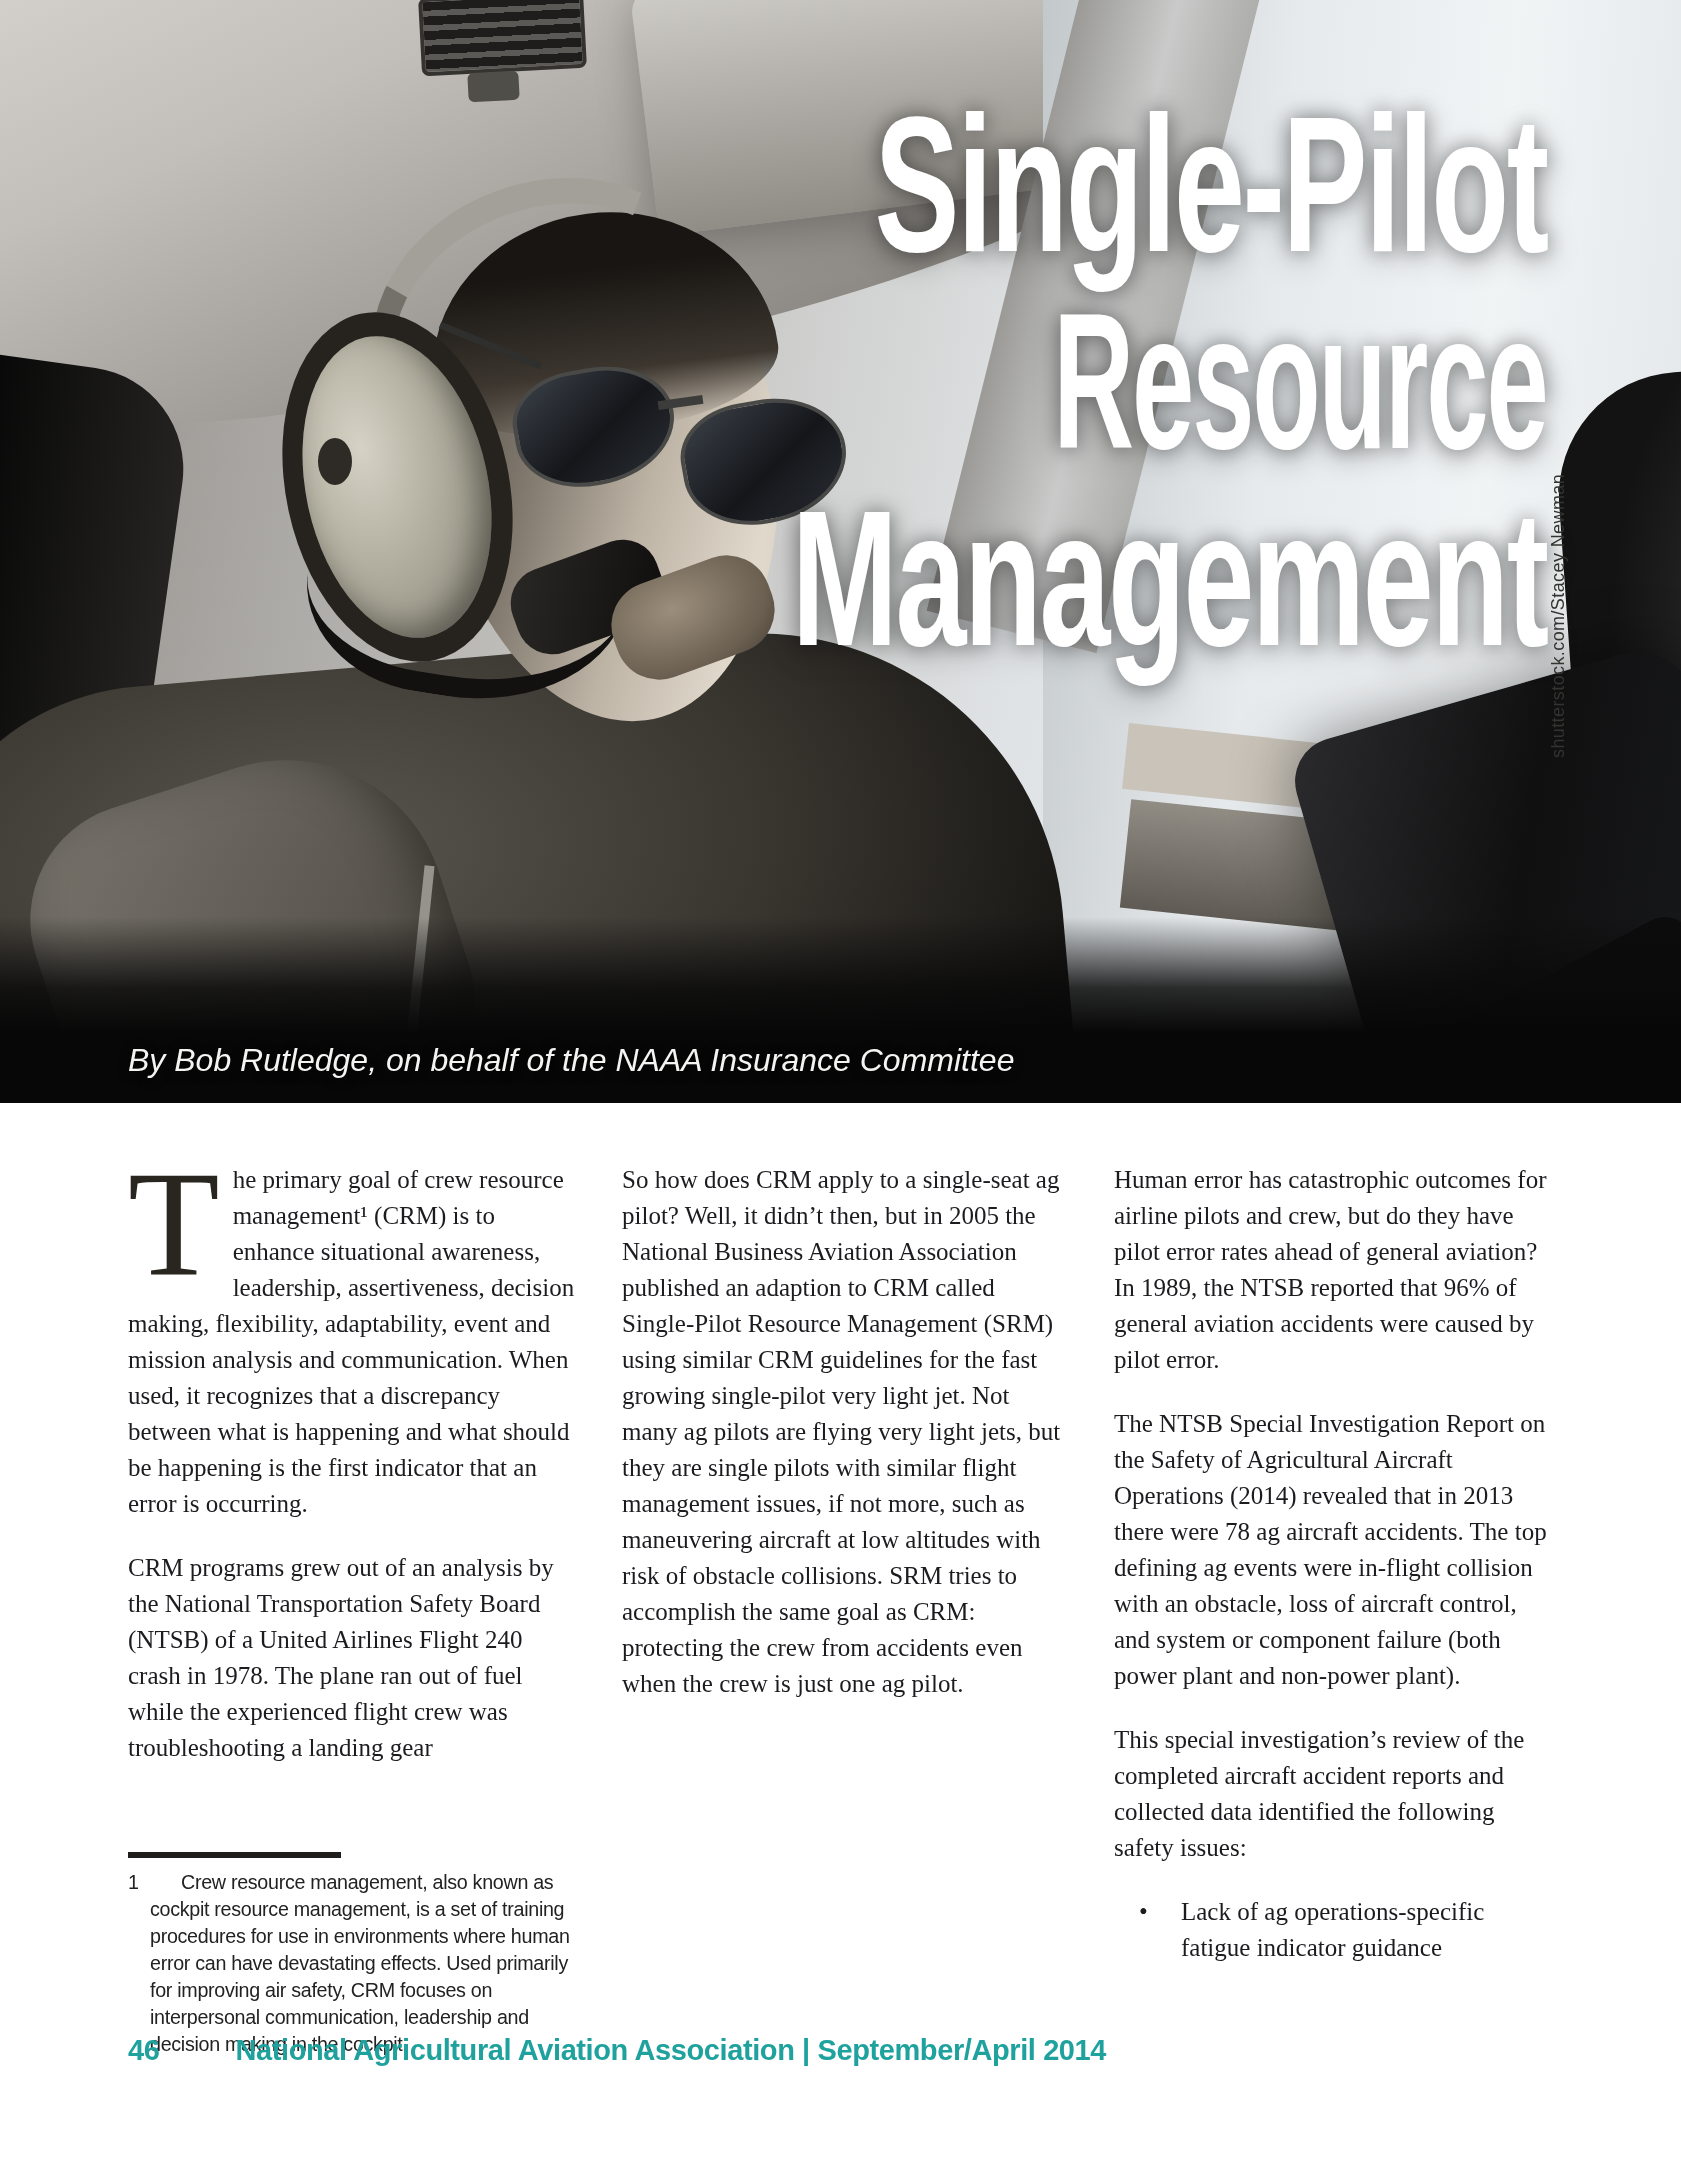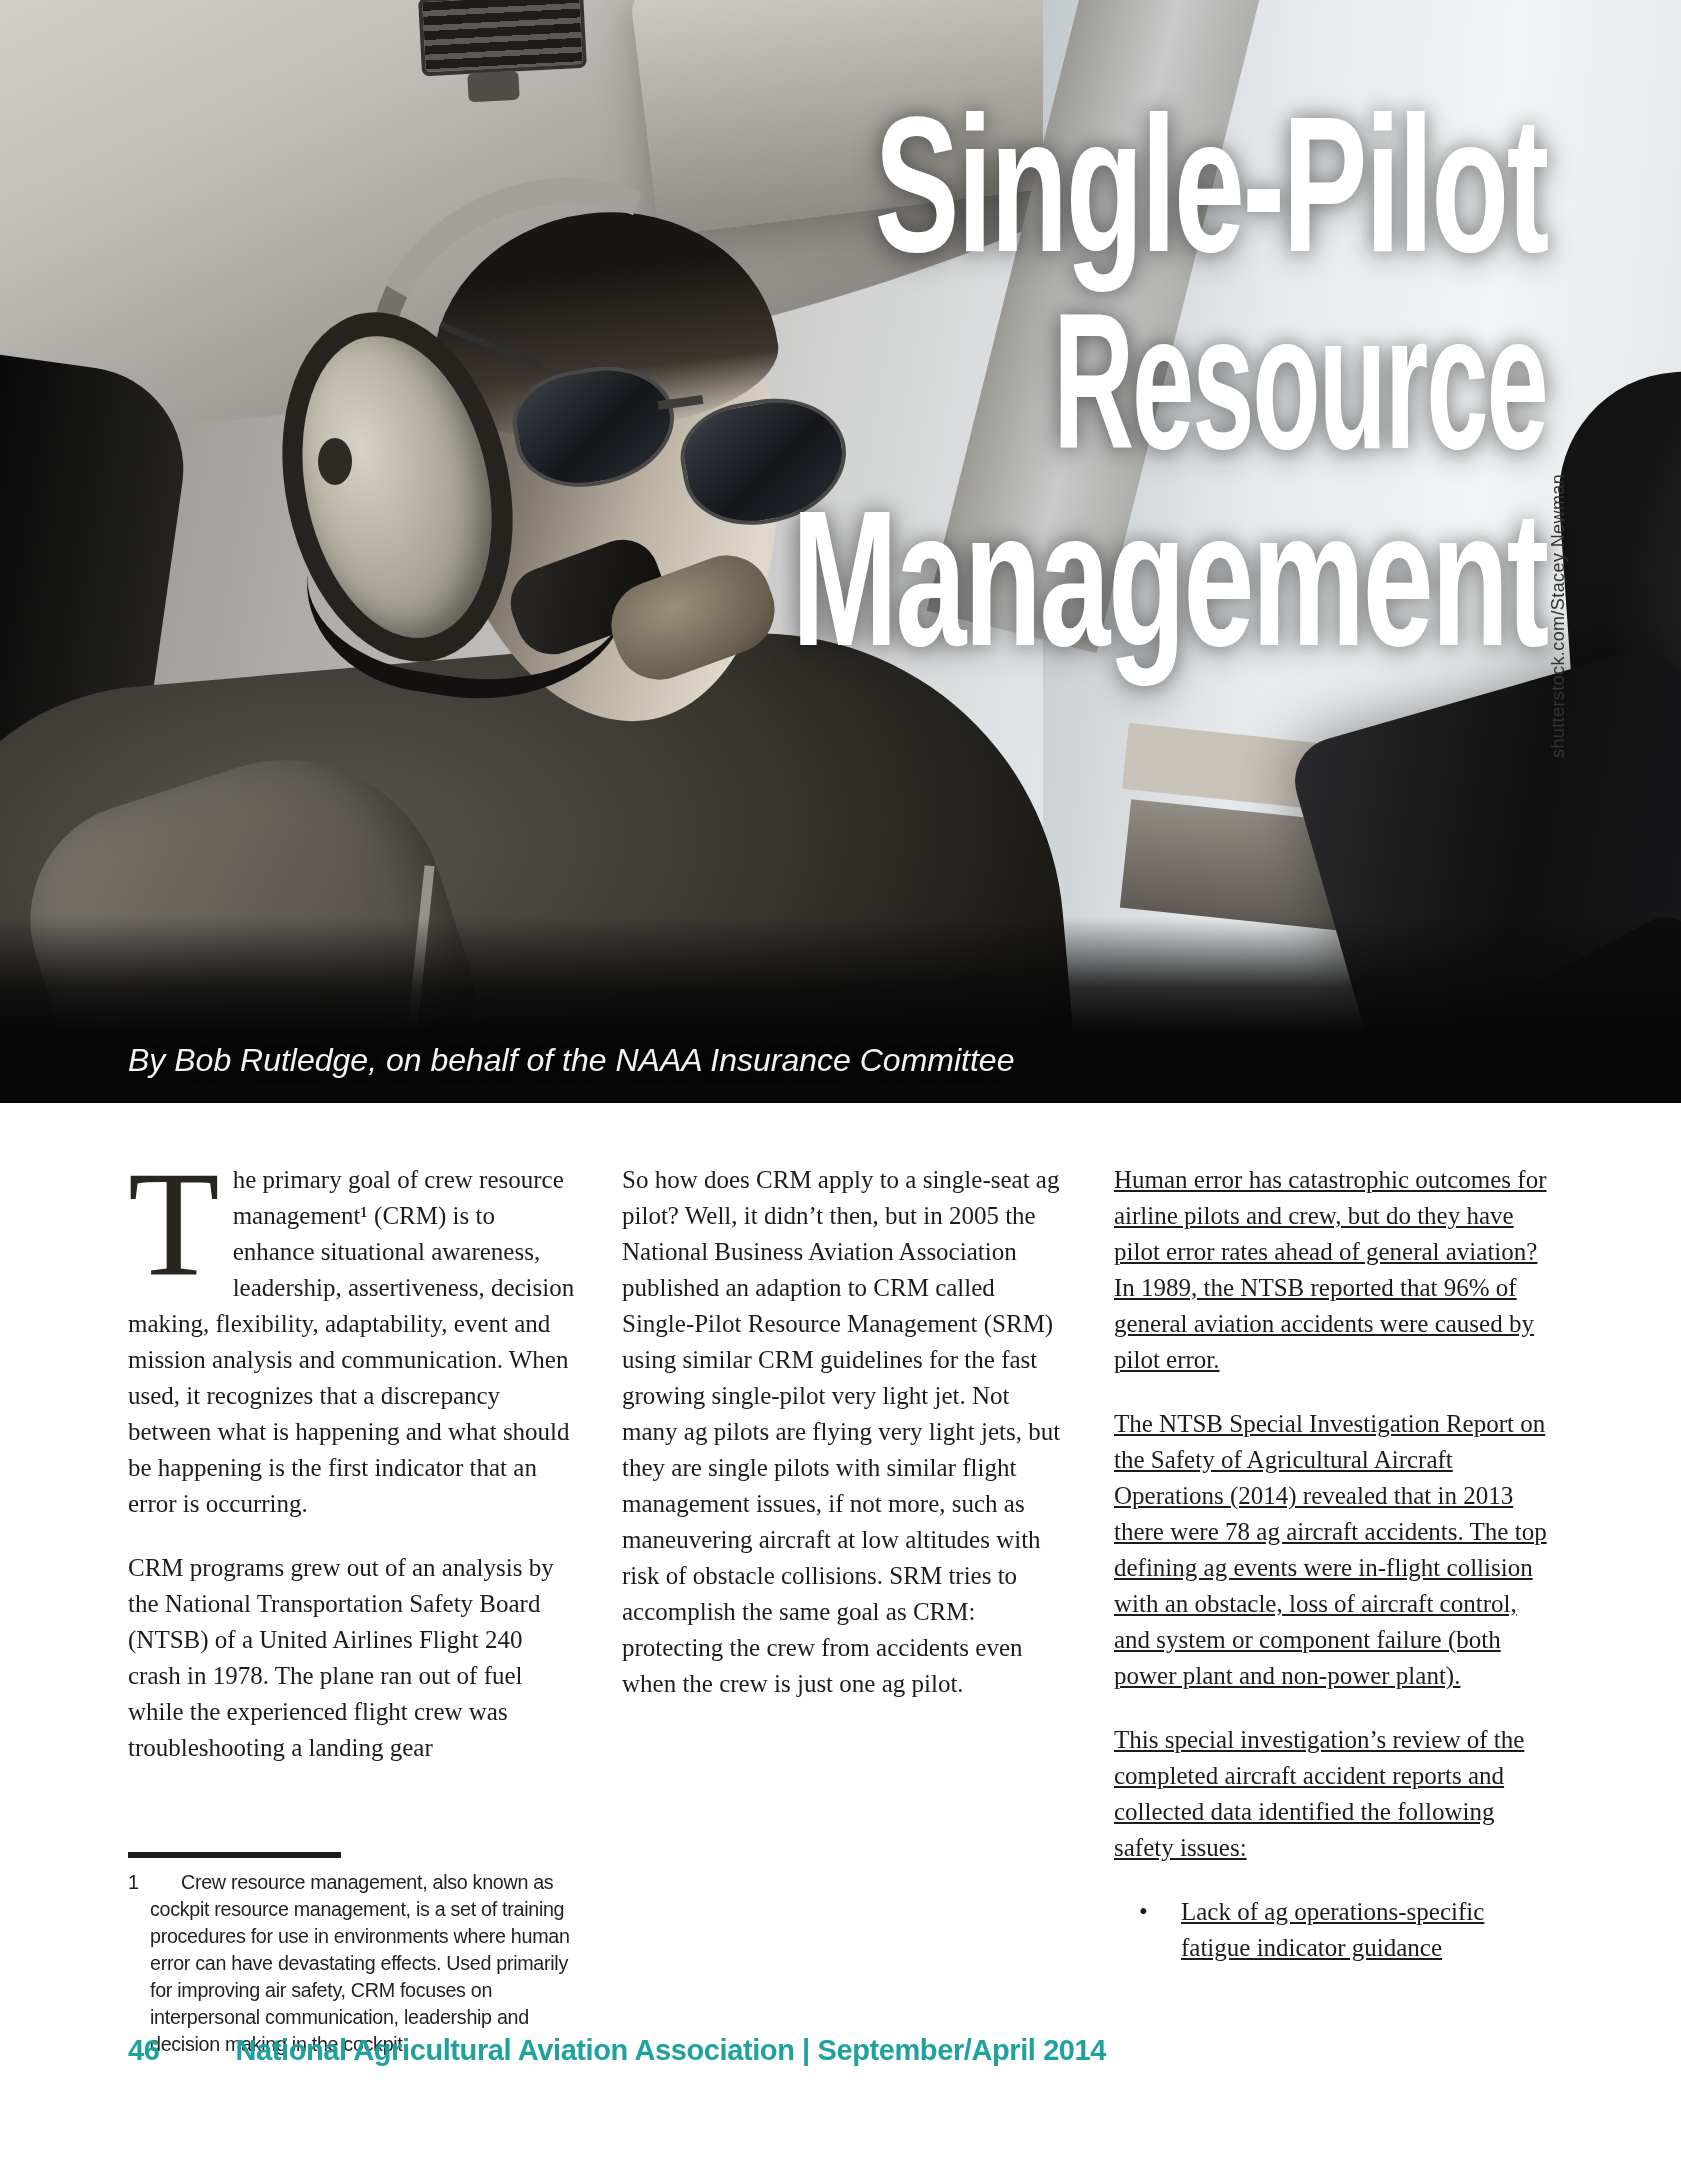--- a/index.html
+++ b/index.html
@@ -96,7 +96,7 @@
        text-align:left;}
   .col1{left:128px;width:448px;}
   .col2{left:622px;width:447px;}
-  .col3{left:1114px;width:441px;text-decoration:underline;}
+  .col3{left:1114px;width:441px;}
   .col p{margin:0;}
   .col p + p{margin-top:28px;}
   .dropcap{float:left;font-size:150px;line-height:115px;padding:4.4px 13px 0 0;color:#29251f;}

